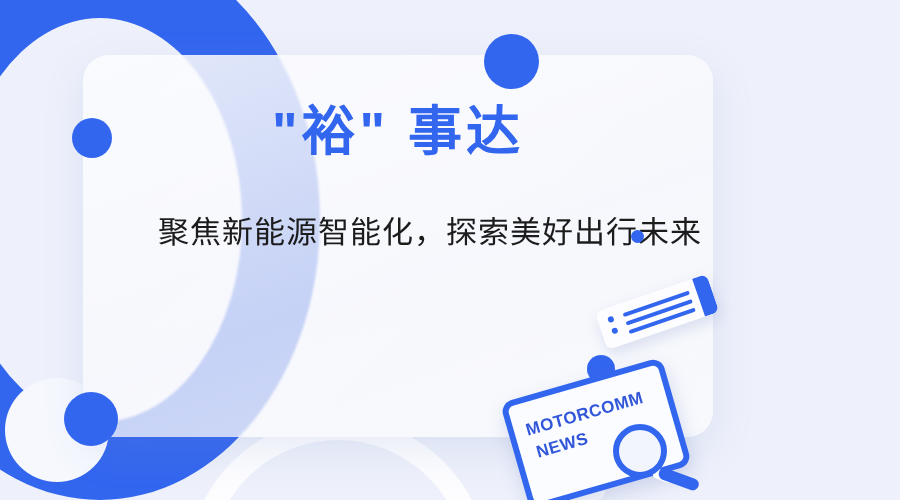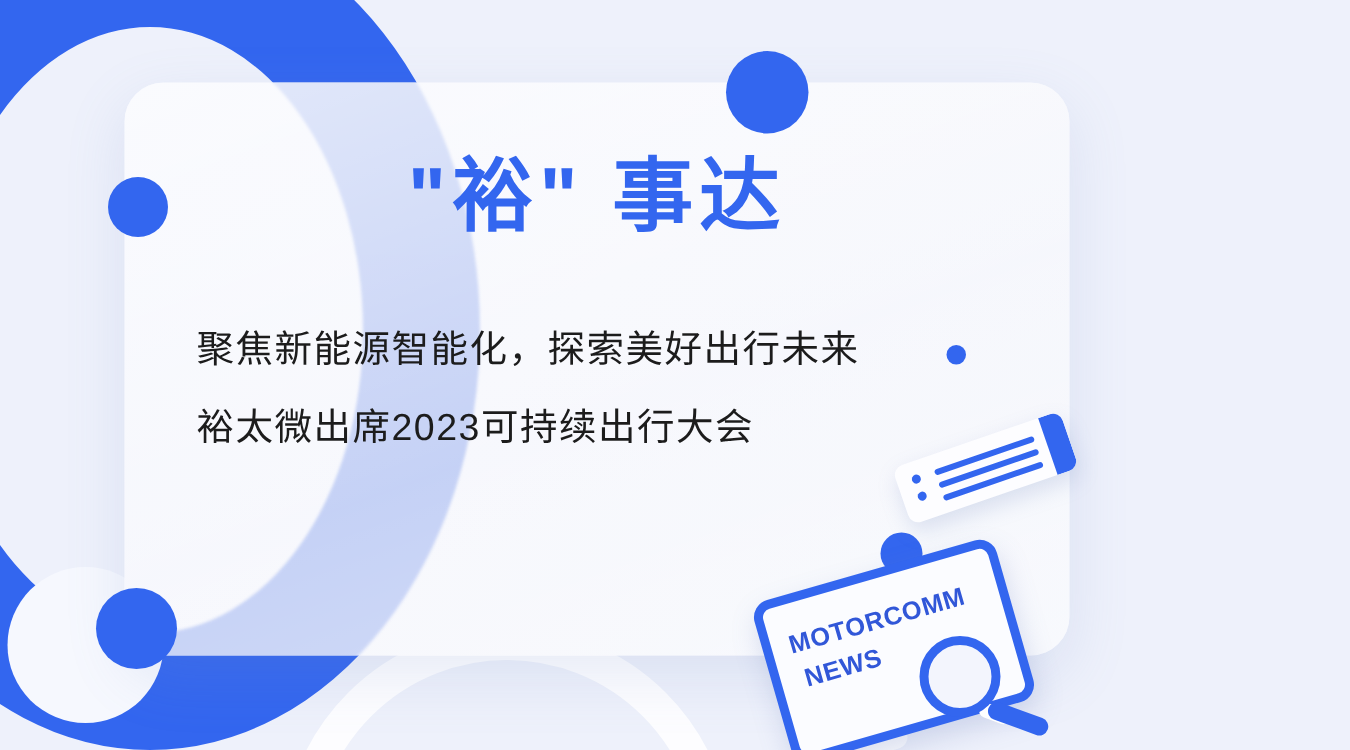--- a/index.html
+++ b/index.html
@@ -121,11 +121,12 @@
     width: 540px;
   }
   .subtitle-line {
-    font-size: 25px;
+    font-size: 31px;
     line-height: 52px;
     color: #1c1c1c;
     letter-spacing: 1px;
     white-space: nowrap;
+    margin-left: 27px;
   }
   .bullet-dot {
     position: absolute;

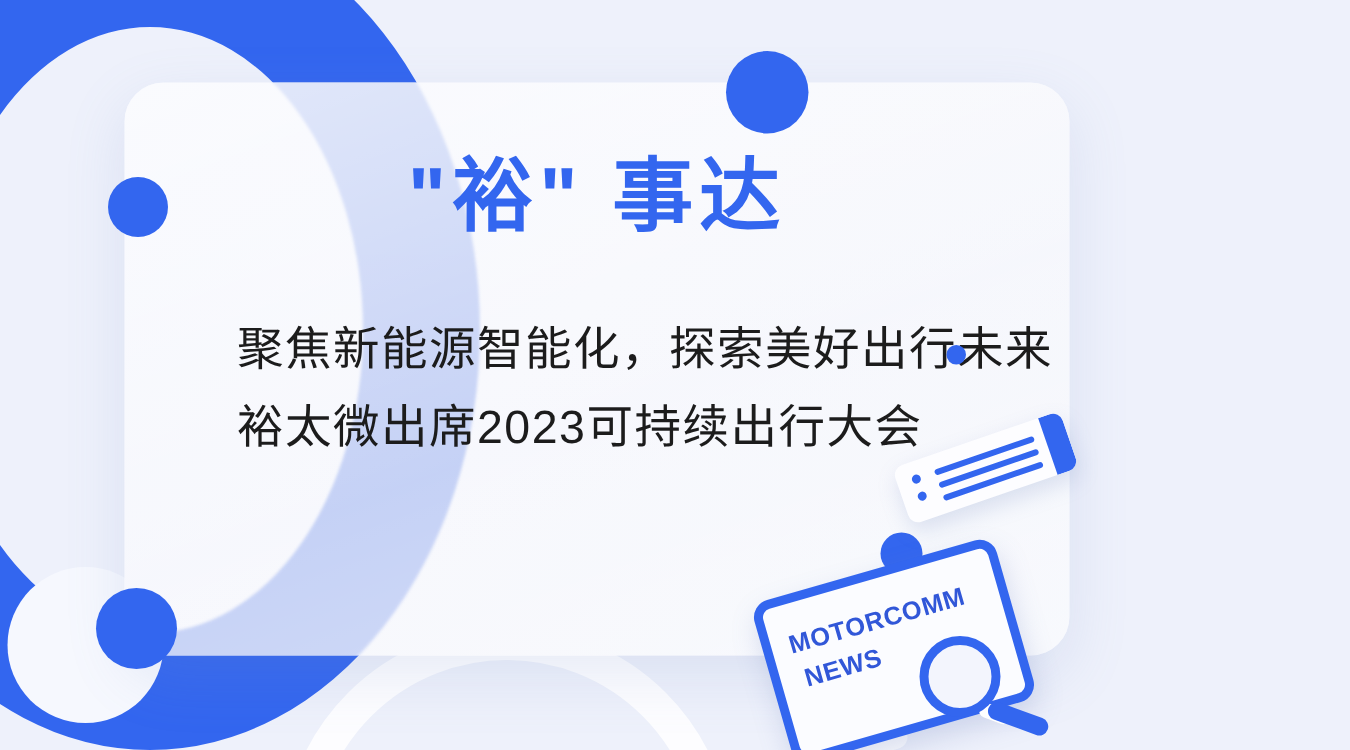--- a/index.html
+++ b/index.html
@@ -318,7 +318,6 @@
 
       <div class="subtitle-block">
         <div class="subtitle-line">聚焦新能源智能化，探索美好出行未来</div>
-        <div class="subtitle-line">裕太微出席2023可持续出行大会</div>
       </div>
 
       <div class="bullet-dot"></div>

